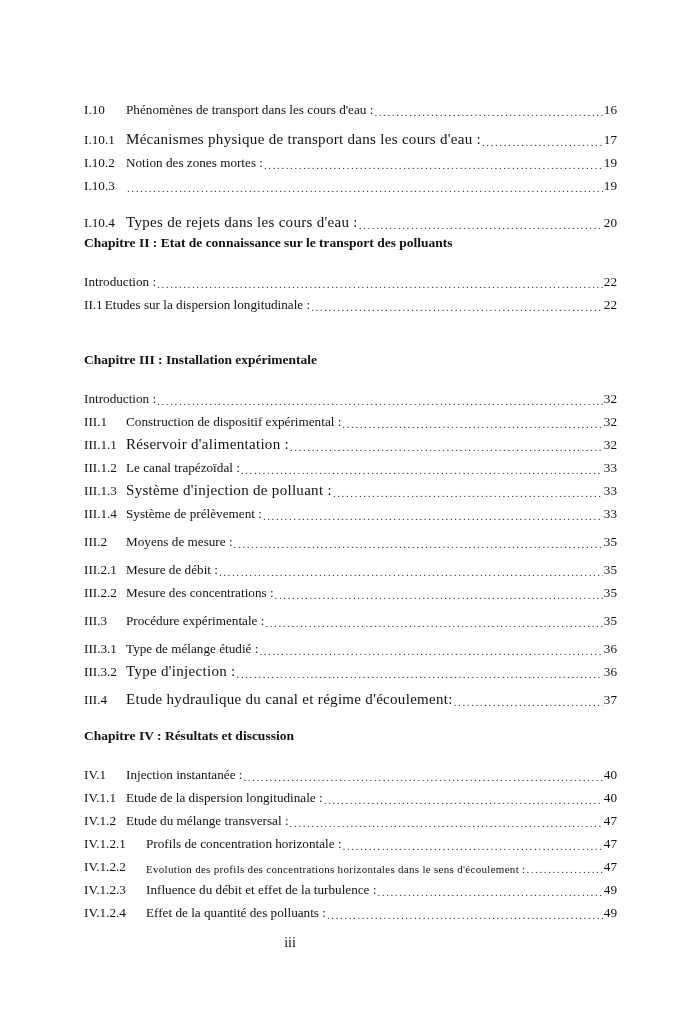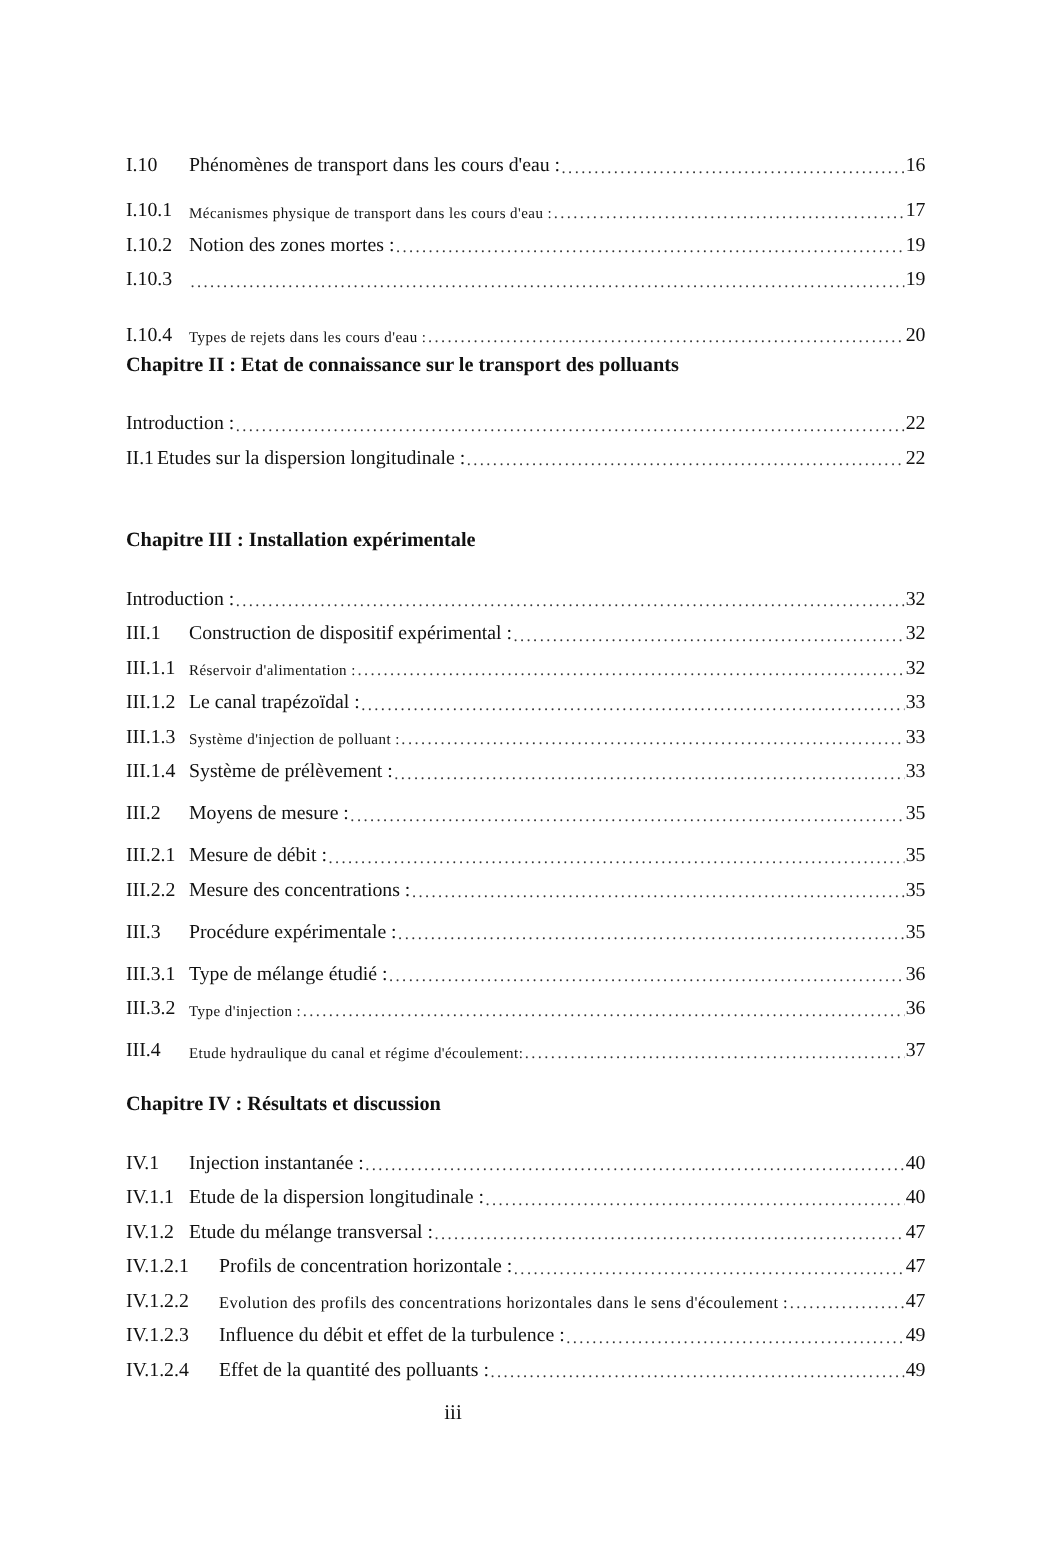--- a/index.html
+++ b/index.html
@@ -13,7 +13,7 @@
   .num.w2 { width: 62px; }
   .num.w3 { width: 0; margin-right: 0; }
   .title { flex: 0 0 auto; }
-  .title.light { font-size: 10px; letter-spacing: 0.3px; }
+  .title.light { font-size: 15px; letter-spacing: 0.3px; }
   .dots { flex: 1 1 auto; overflow: hidden; margin: 0 1px; color: #333; letter-spacing: 1.6px; font-size: 11px; }
   .dots::before { content: "................................................................................................................................................................................................................................................"; }
   .page-num { flex: 0 0 auto; }

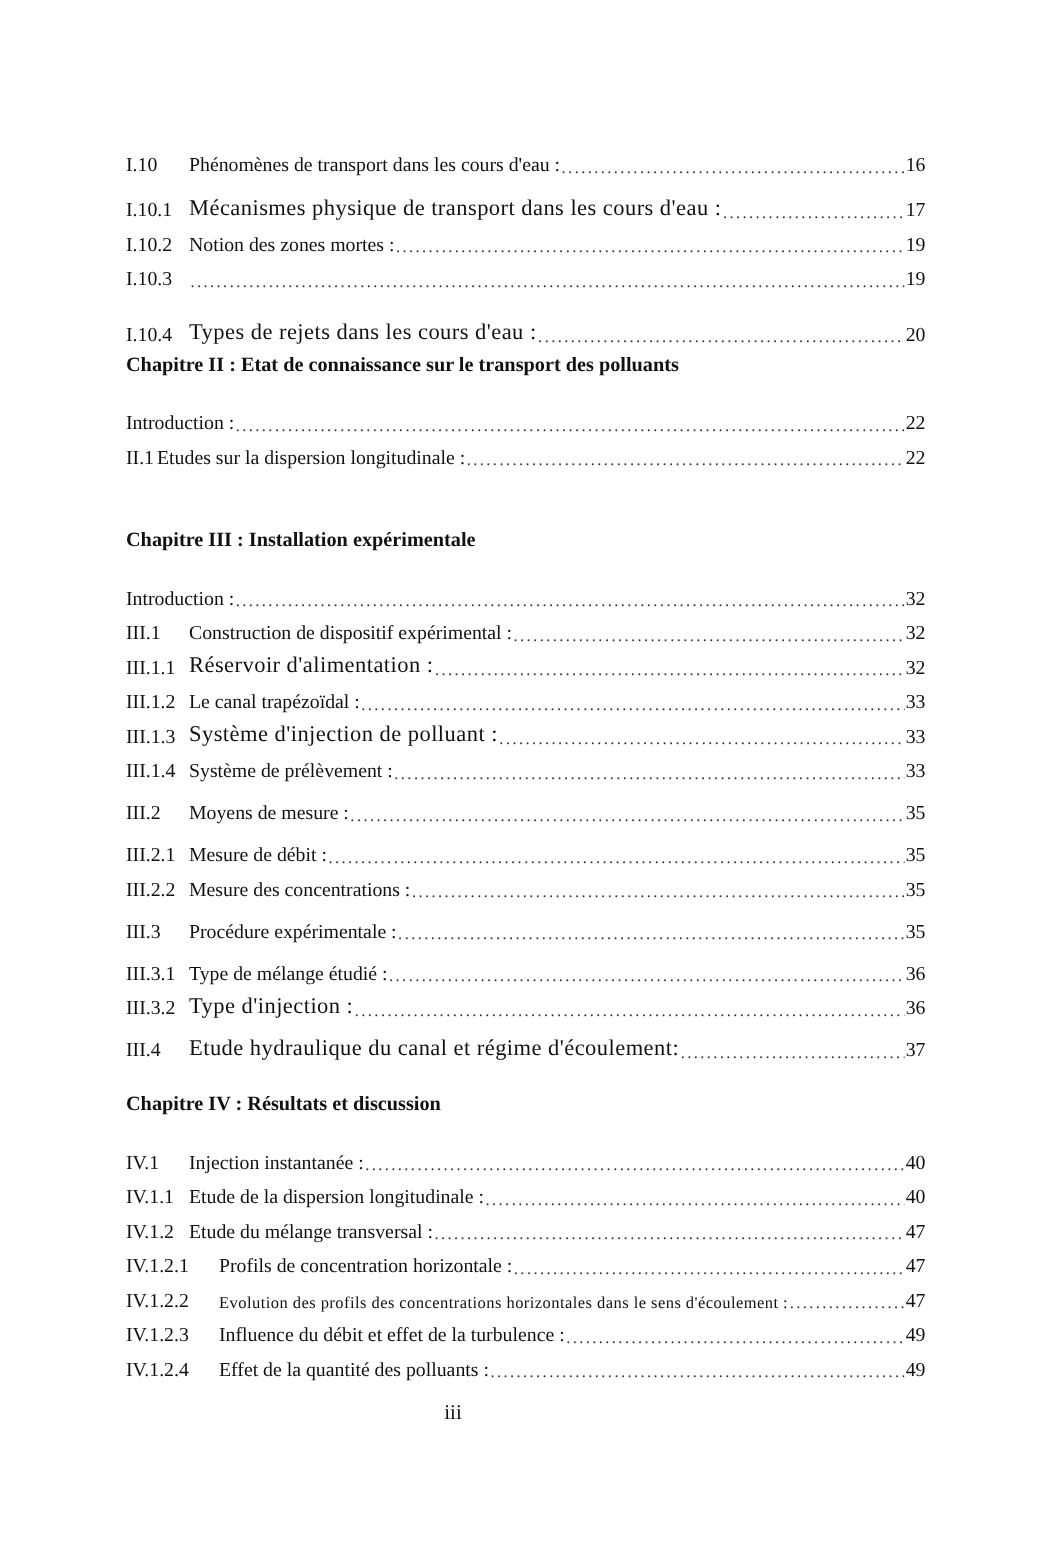--- a/index.html
+++ b/index.html
@@ -19,7 +19,7 @@
   .page-num { flex: 0 0 auto; }
   .chapter { position: absolute; left: 84px; width: 533px; text-align: left;
              font-weight: bold; font-size: 13.5px; }
-  .folio { position: absolute; left: 0; width: 580px; text-align: center; font-size: 14px; top: 935px; padding-left: 12px; }
+  .folio { position: absolute; left: 0; width: 580px; text-align: center; font-size: 14px; top: 935px; }
 </style>
 </head>
 <body>

